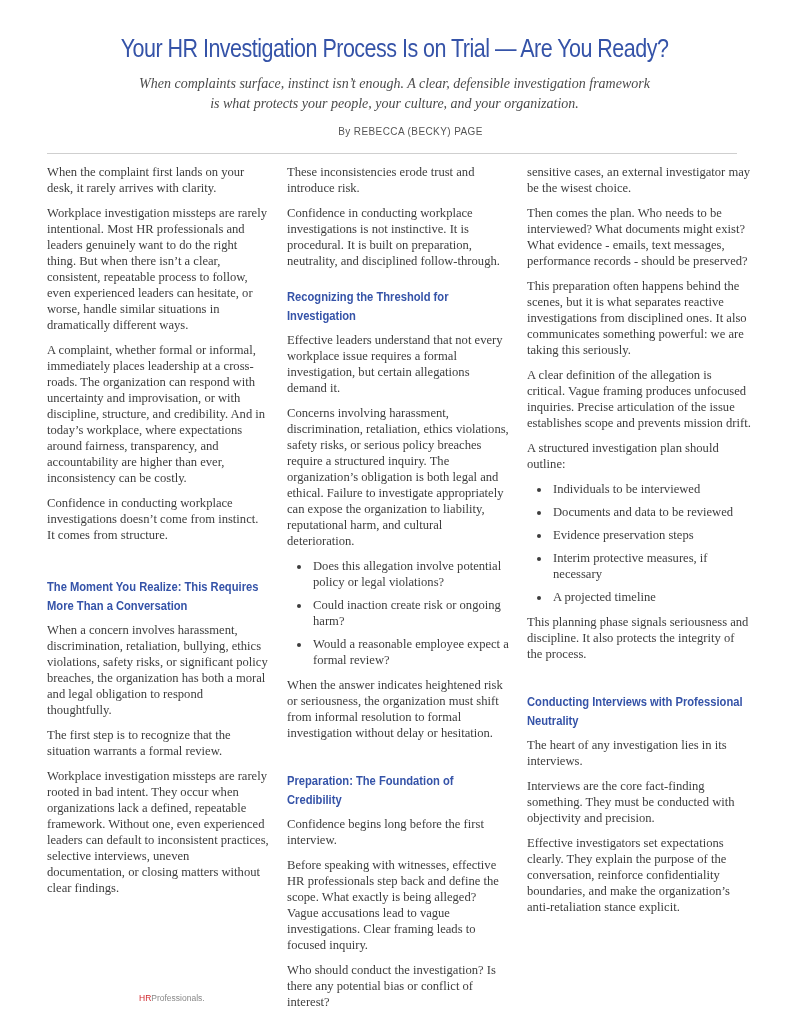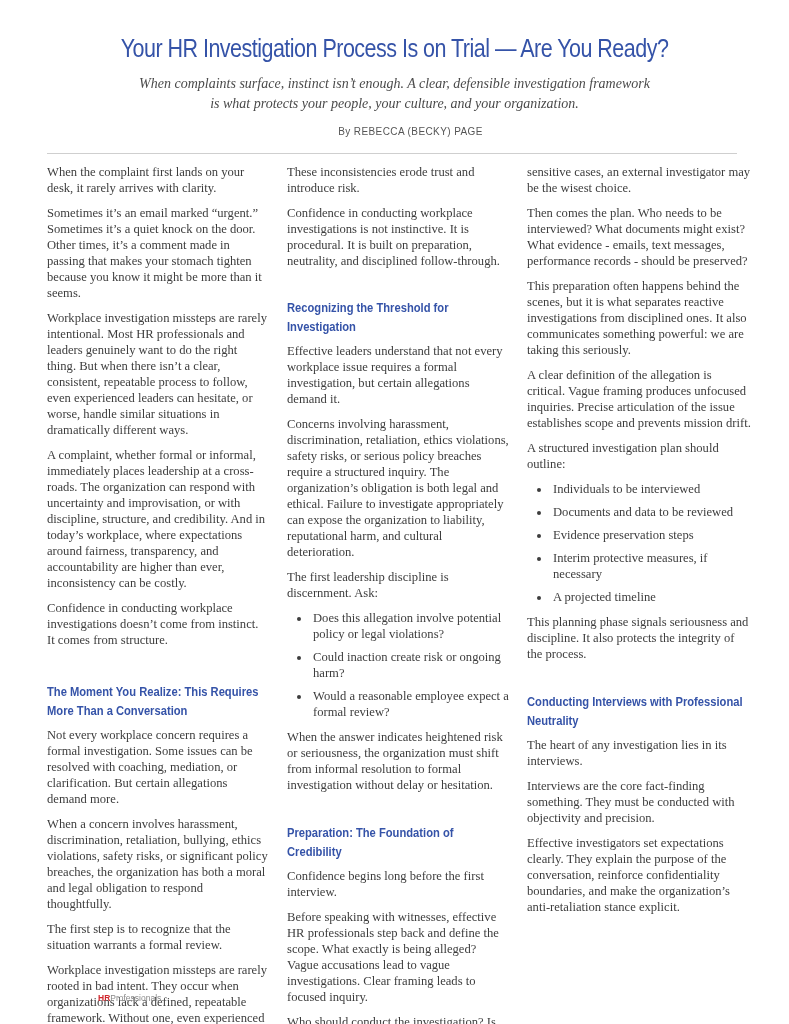--- a/index.html
+++ b/index.html
@@ -69,7 +69,6 @@
 
 <div class="col col1">
   <p>When the complaint first lands on your desk, it rarely arrives with clarity.</p>
-  <p>Sometimes it’s an email marked “urgent.” Sometimes it’s a quiet knock on the door. Other times, it’s a comment made in passing that makes your stomach tighten because you know it might be more than it seems.</p>
   <p>Workplace investigation missteps are rarely intentional. Most HR professionals and leaders genuinely want to do the right thing. But when there isn’t a clear, consistent, repeatable process to follow, even experienced leaders can hesitate, or worse, handle similar situations in dramatically different ways.</p>
   <p>A complaint, whether formal or informal, immediately places leadership at a cross-roads. The organization can respond with uncertainty and improvisation, or with discipline, structure, and credibility. And in today’s workplace, where expectations around fairness, transparency, and accountability are higher than ever, inconsistency can be costly.</p>
   <p style="margin-bottom:34px">Confidence in conducting workplace investigations doesn’t come from instinct. It comes from structure.</p>

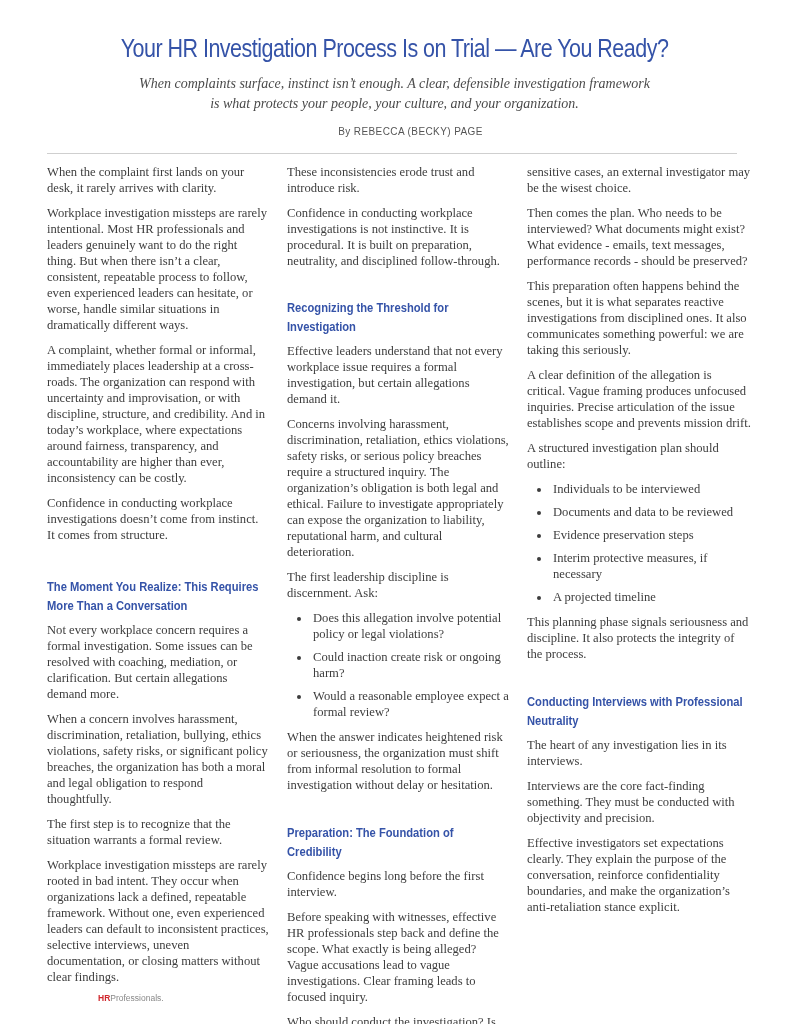--- a/index.html
+++ b/index.html
@@ -81,7 +81,7 @@
 
 <div class="col col2">
   <p>These inconsistencies erode trust and introduce risk.</p>
-  <p style="margin-bottom:29px">Confidence in conducting workplace investigations is not instinctive. It is procedural. It is built on preparation, neutrality, and disciplined follow-through.</p>
+  <p style="margin-bottom:18px">Confidence in conducting workplace investigations is not instinctive. It is procedural. It is built on preparation, neutrality, and disciplined follow-through.</p>
   <h2>Recognizing the Threshold for Investigation</h2>
   <p>Effective leaders understand that not every workplace issue requires a formal investigation, but certain allegations demand it.</p>
   <p>Concerns involving harassment, discrimination, retaliation, ethics violations, safety risks, or serious policy breaches require a structured inquiry. The organization’s obligation is both legal and ethical. Failure to investigate appropriately can expose the organization to liability, reputational harm, and cultural deterioration.</p>

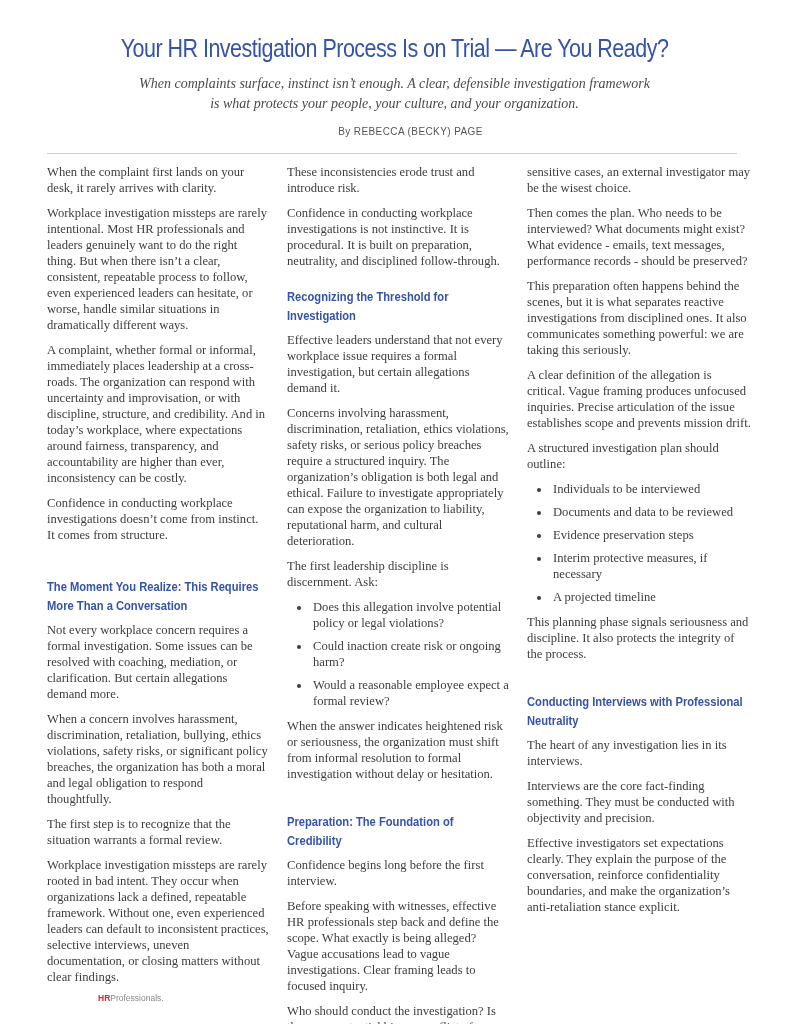--- a/index.html
+++ b/index.html
@@ -85,7 +85,6 @@
   <h2>Recognizing the Threshold for Investigation</h2>
   <p>Effective leaders understand that not every workplace issue requires a formal investigation, but certain allegations demand it.</p>
   <p>Concerns involving harassment, discrimination, retaliation, ethics violations, safety risks, or serious policy breaches require a structured inquiry. The organization’s obligation is both legal and ethical. Failure to investigate appropriately can expose the organization to liability, reputational harm, and cultural deterioration.</p>
-  <p>The first leadership discipline is discernment. Ask:</p>
   <ul>
     <li>Does this allegation involve potential policy or legal violations?</li>
     <li>Could inaction create risk or ongoing harm?</li>

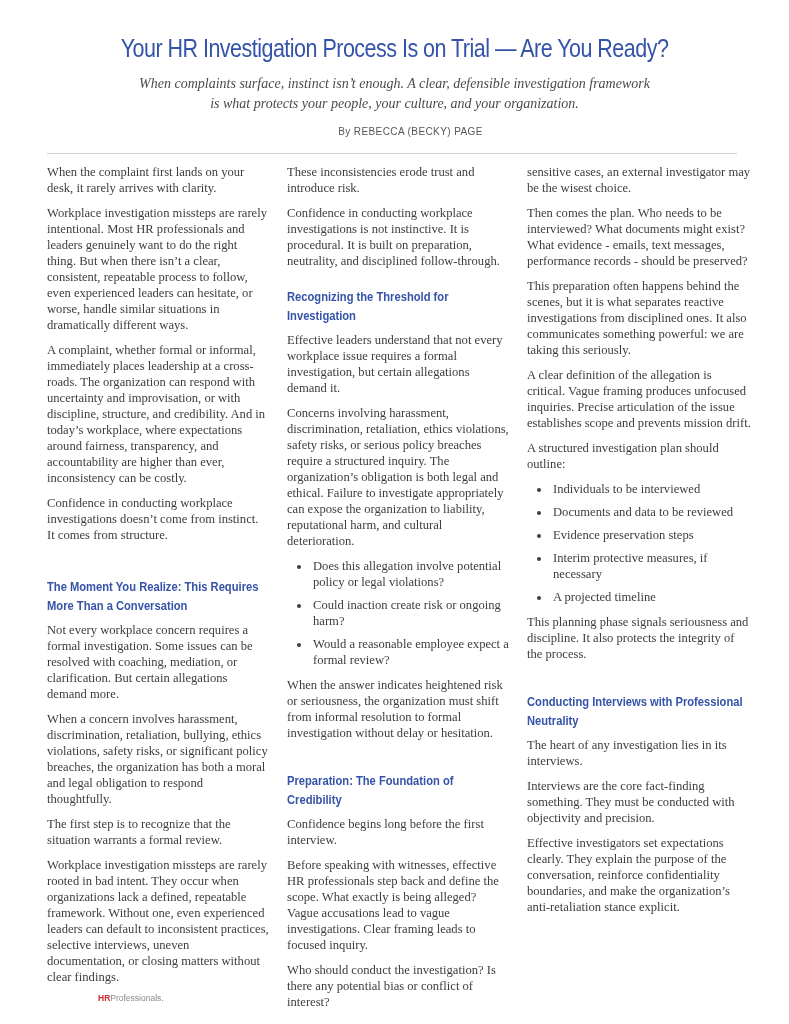--- a/index.html
+++ b/index.html
@@ -73,7 +73,6 @@
   <p>A complaint, whether formal or informal, immediately places leadership at a cross-roads. The organization can respond with uncertainty and improvisation, or with discipline, structure, and credibility. And in today’s workplace, where expectations around fairness, transparency, and accountability are higher than ever, inconsistency can be costly.</p>
   <p style="margin-bottom:34px">Confidence in conducting workplace investigations doesn’t come from instinct. It comes from structure.</p>
   <h2>The Moment You Realize: This Requires More Than a Conversation</h2>
-  <p>Not every workplace concern requires a formal investigation. Some issues can be resolved with coaching, mediation, or clarification. But certain allegations demand more.</p>
   <p>When a concern involves harassment, discrimination, retaliation, bullying, ethics violations, safety risks, or significant policy breaches, the organization has both a moral and legal obligation to respond thoughtfully.</p>
   <p>The first step is to recognize that the situation warrants a formal review.</p>
   <p>Workplace investigation missteps are rarely rooted in bad intent. They occur when organizations lack a defined, repeatable framework. Without one, even experienced leaders can default to inconsistent practices, selective interviews, uneven documentation, or closing matters without clear findings.</p>

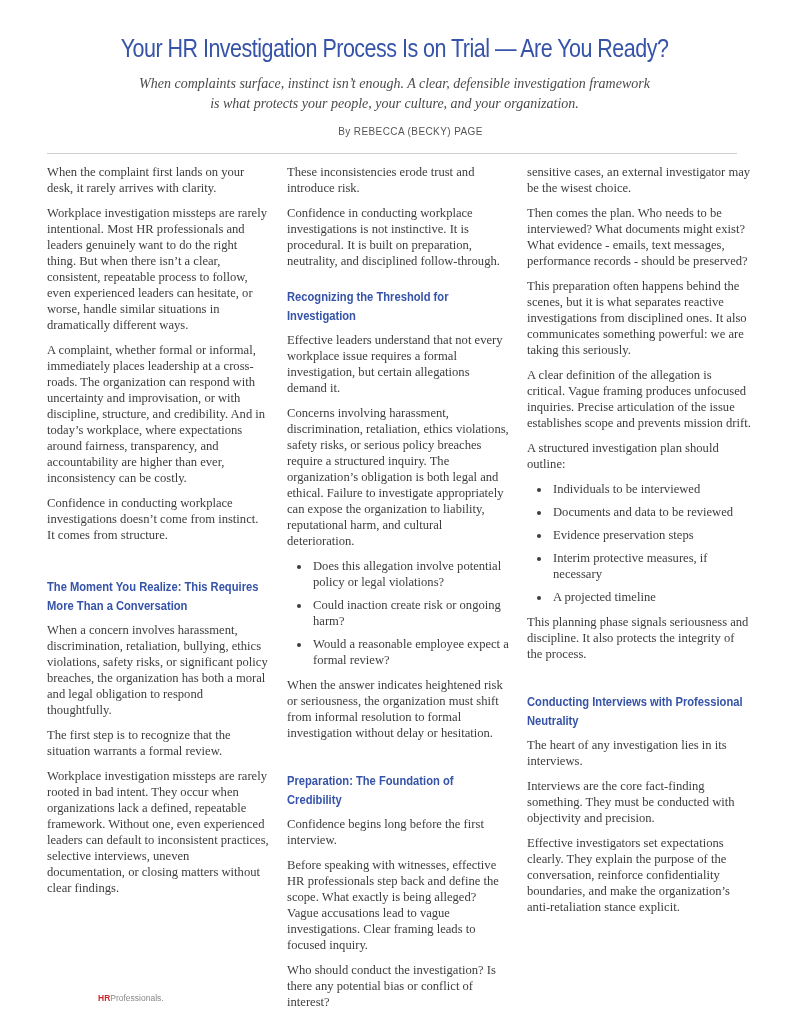--- a/index.html
+++ b/index.html
@@ -54,7 +54,7 @@
       font-family: "Liberation Sans", "DejaVu Sans", sans-serif;
       font-size: 8.5px; color: #888;
     }
-    .footer-logo .hr { color: #d0282e; font-weight: bold; }
+    .footer-logo .hr { color: #d0282e; font-weight: normal; margin-left: 41px; }
   </style>
 </head>
 <body>

